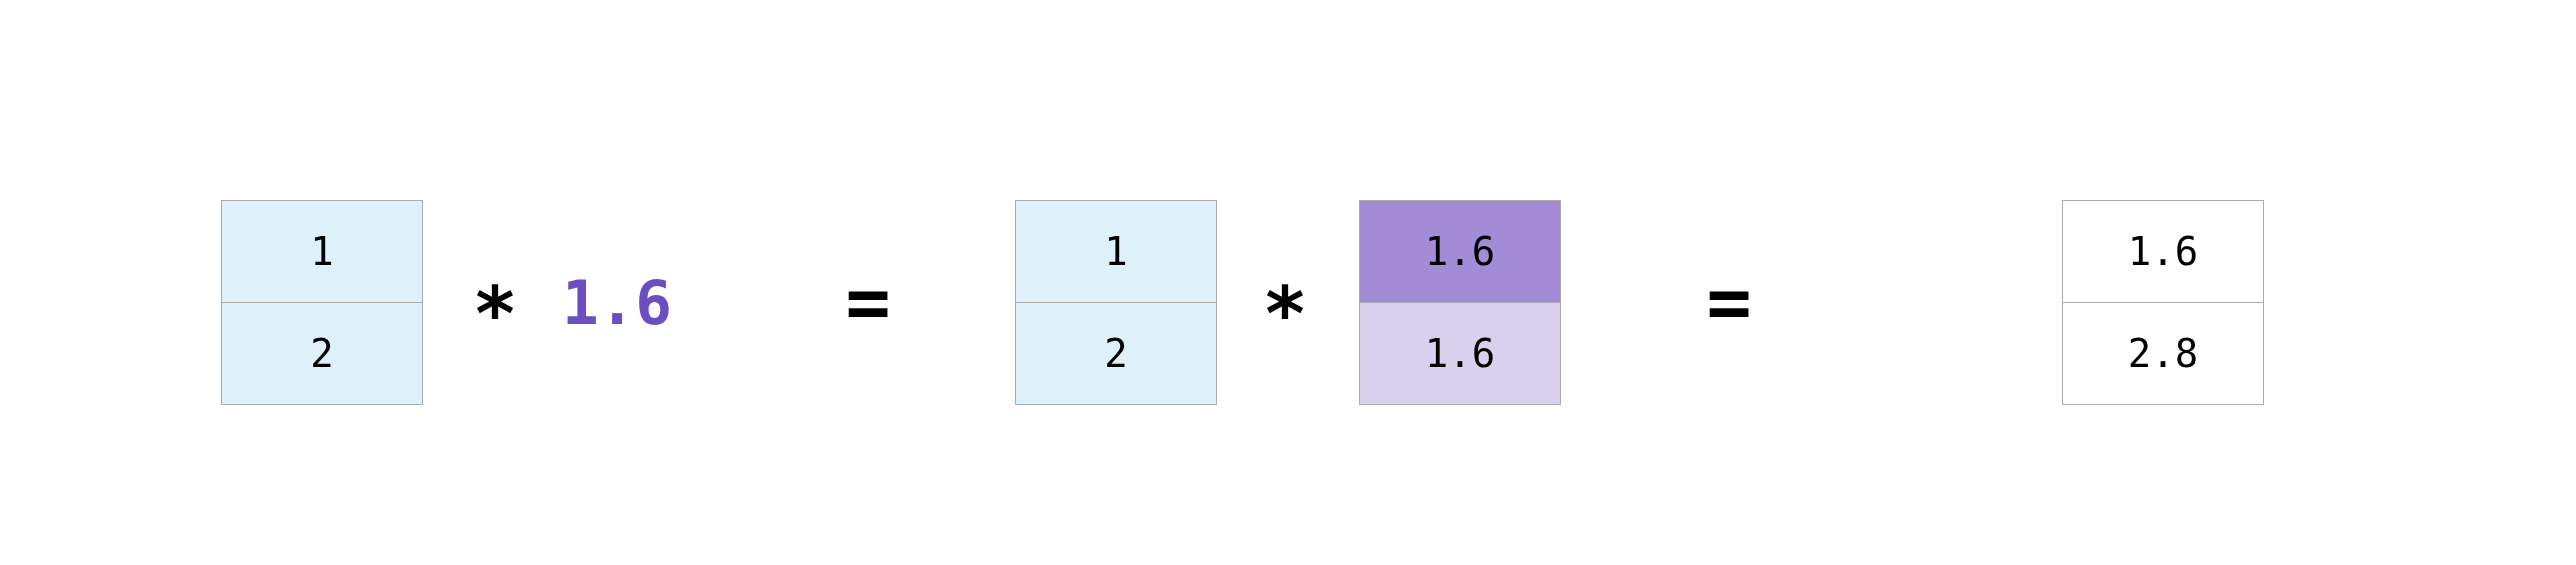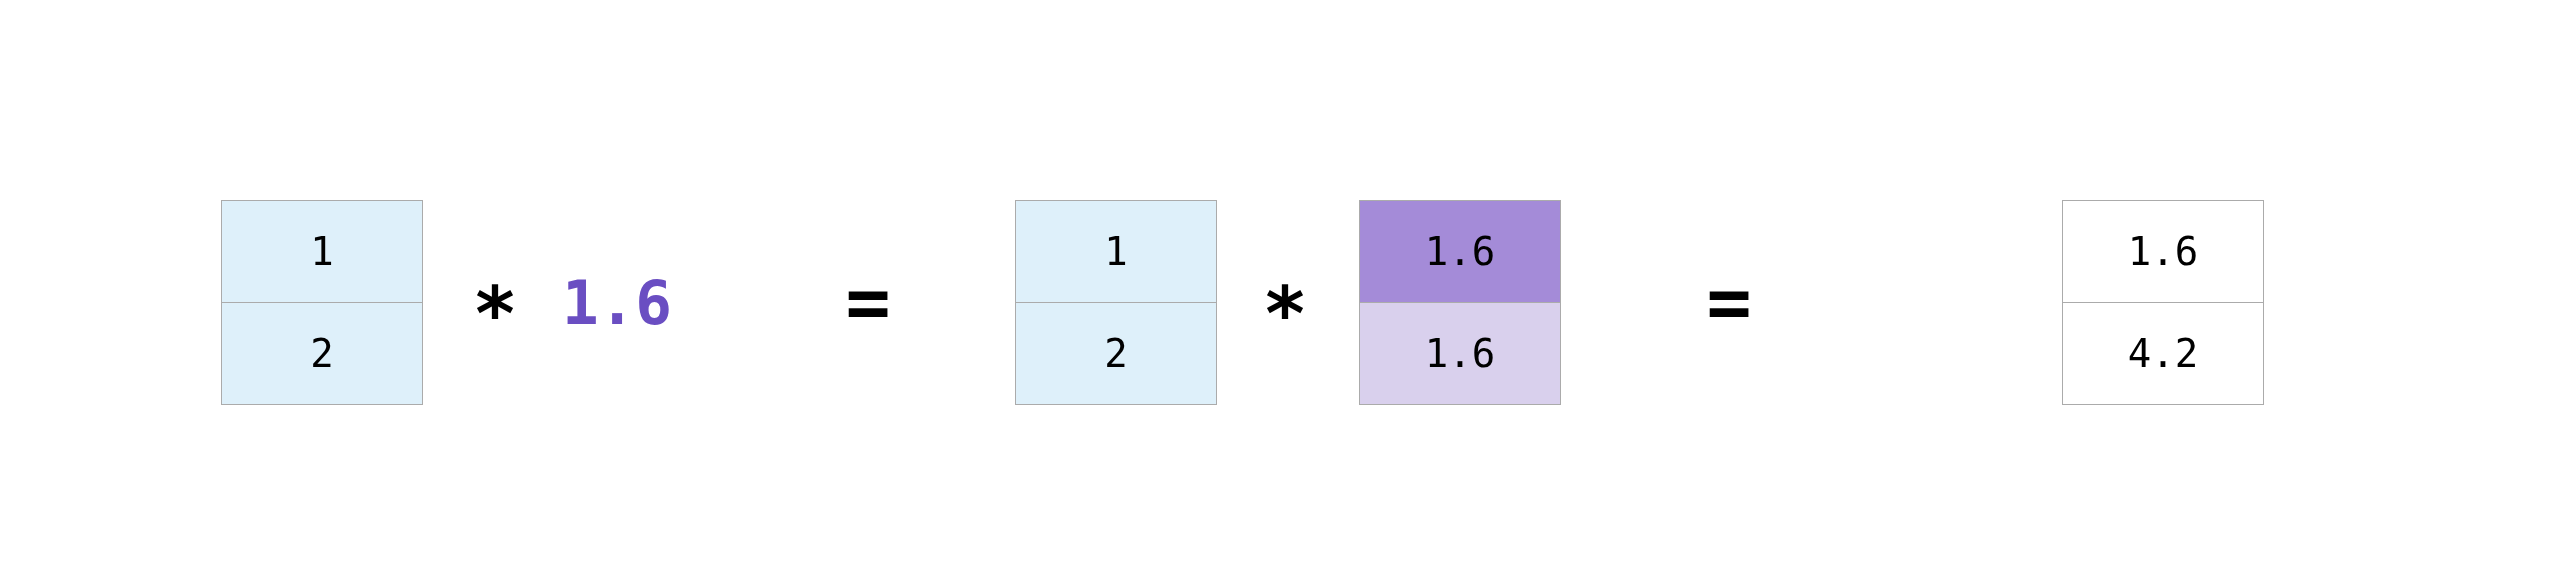--- a/index.html
+++ b/index.html
@@ -105,7 +105,7 @@
 
   <div class="vec" style="left:2062px">
     <div class="cell cell-result">1.6</div>
-    <div class="cell cell-result">4.2</div>
+    <div class="cell cell-result">2.8</div>
   </div>
 
 </div>

